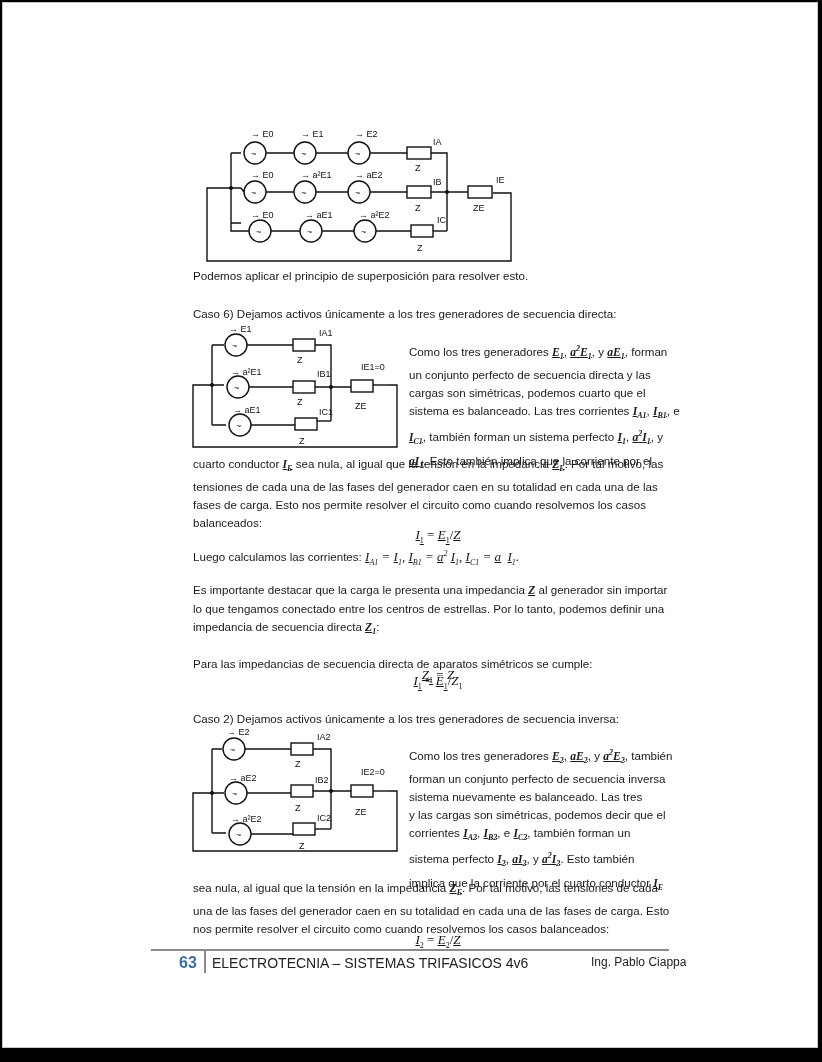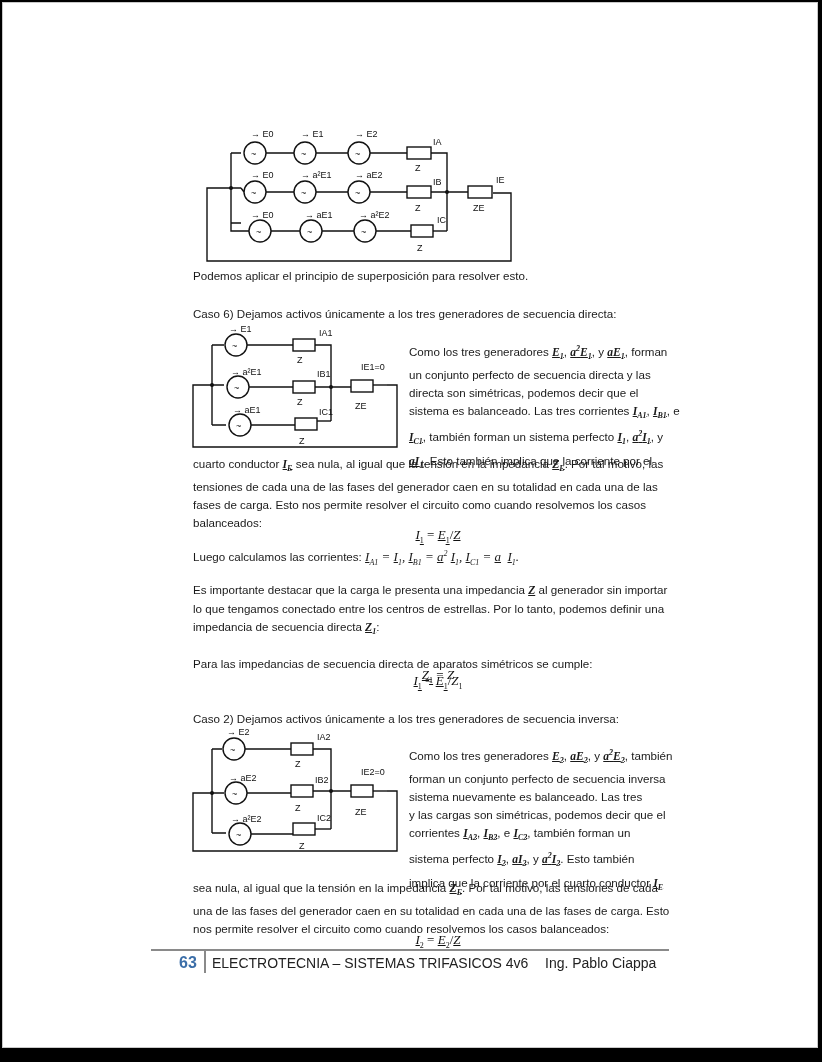--- a/index.html
+++ b/index.html
@@ -129,7 +129,7 @@
   <div class="abs wrapblock" style="left:406px;top:337px">
     <div>Como los tres generadores <span class="bi">E<sub>1</sub></span>, <span class="bi">a<sup>2</sup>E<sub>1</sub></span>, y <span class="bi">aE<sub>1</sub></span>, forman</div>
     <div>un conjunto perfecto de secuencia directa y las</div>
-    <div>directa son simétricas, podemos decir que el</div>
+    <div>cargas son simétricas, podemos cuarto que el</div>
     <div>sistema es balanceado. Las tres corrientes <span class="bi">I<sub>A1</sub></span>, <span class="bi">I<sub>B1</sub></span>, e</div>
     <div><span class="bi">I<sub>C1</sub></span>, también forman un sistema perfecto <span class="bi">I<sub>1</sub></span>, <span class="bi">a<sup>2</sup>I<sub>1</sub></span>, y</div>
     <div><span class="bi">aI<sub>1</sub></span>. Esto también implica que la corriente por el</div>

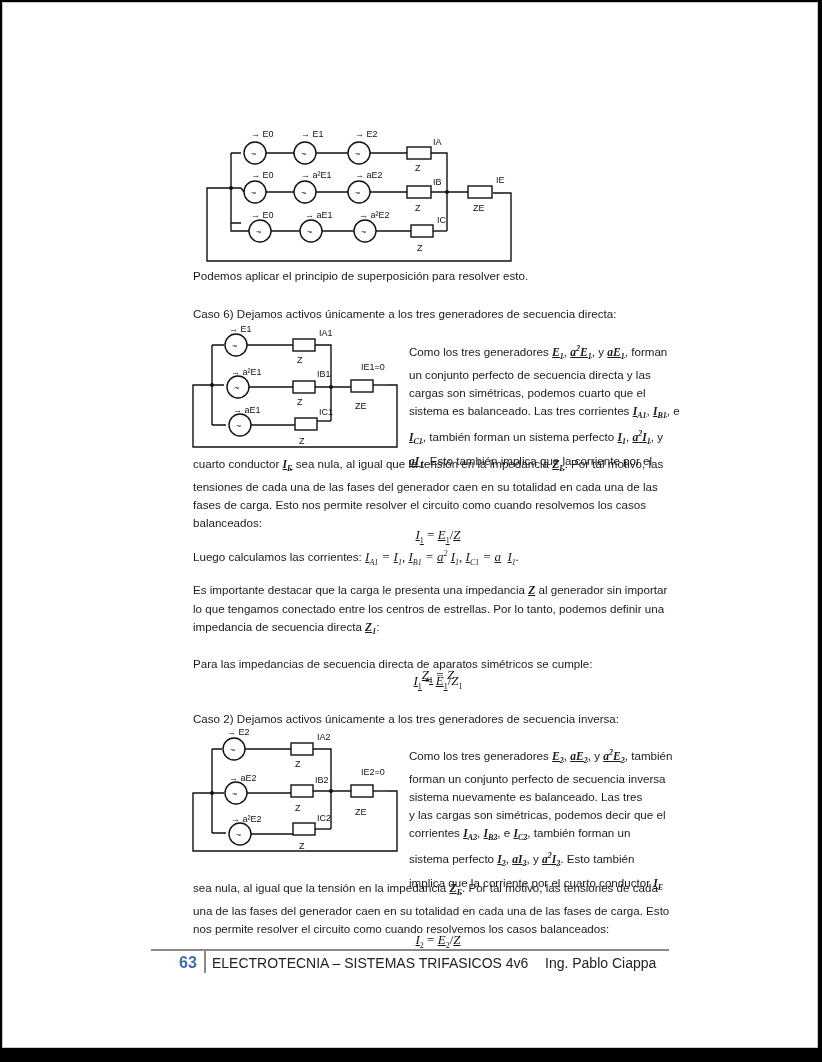--- a/index.html
+++ b/index.html
@@ -20,7 +20,7 @@
     .footer-sep { position:absolute; left:201px; top:948px; width:2px; height:22px; background:#8a8a8a; }
     .pgnum { position:absolute; left:176px; top:951px; font-size:16px; font-weight:bold; color:#3b6ea8; }
     .ftitle { position:absolute; left:209px; top:952px; font-size:14px; color:#222; }
-    .fauthor { position:absolute; left:542px; top:952px; font-size:14px; color:#222;text-align:center; }
+    .fauthor { position:absolute; left:588px; top:952px; font-size:12px; color:#222;text-align:center; }
     svg { position:absolute; }
     svg .w { stroke:#111; stroke-width:1.4; fill:none; }
     svg text { font-family:"Liberation Sans", sans-serif; font-size:9px; fill:#111; }

